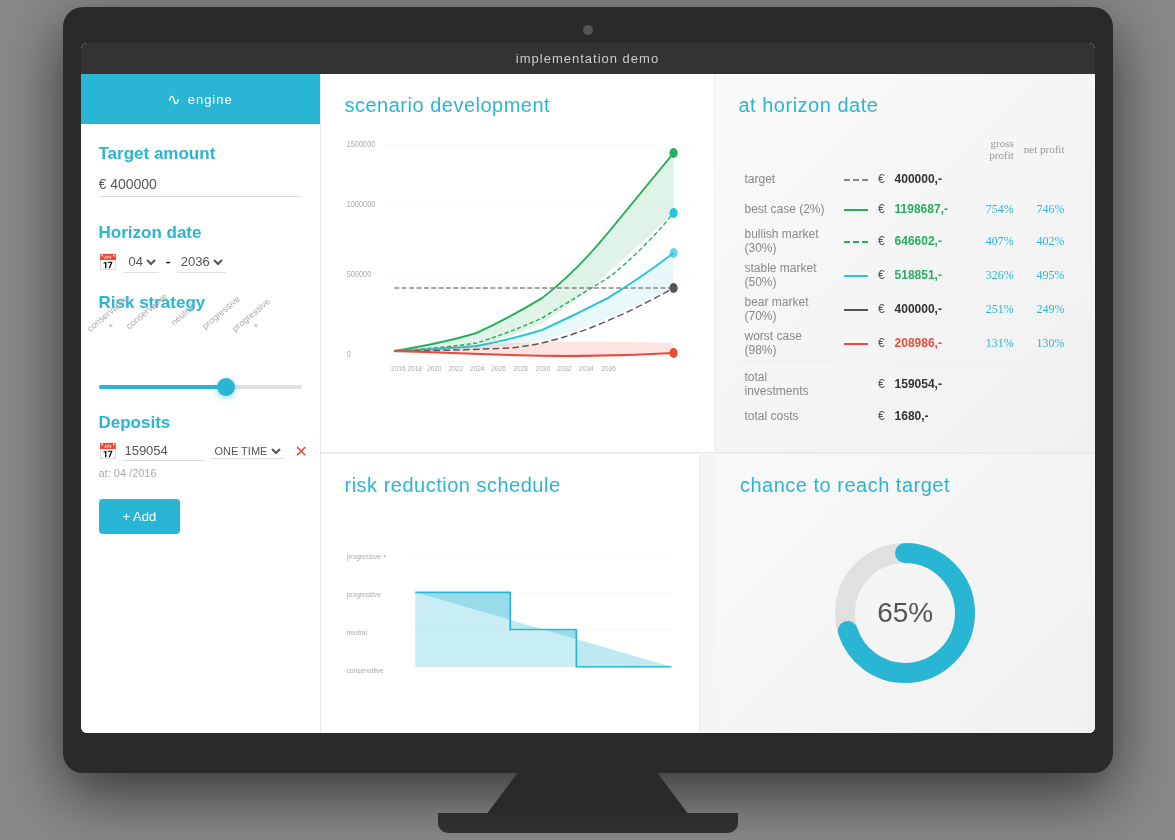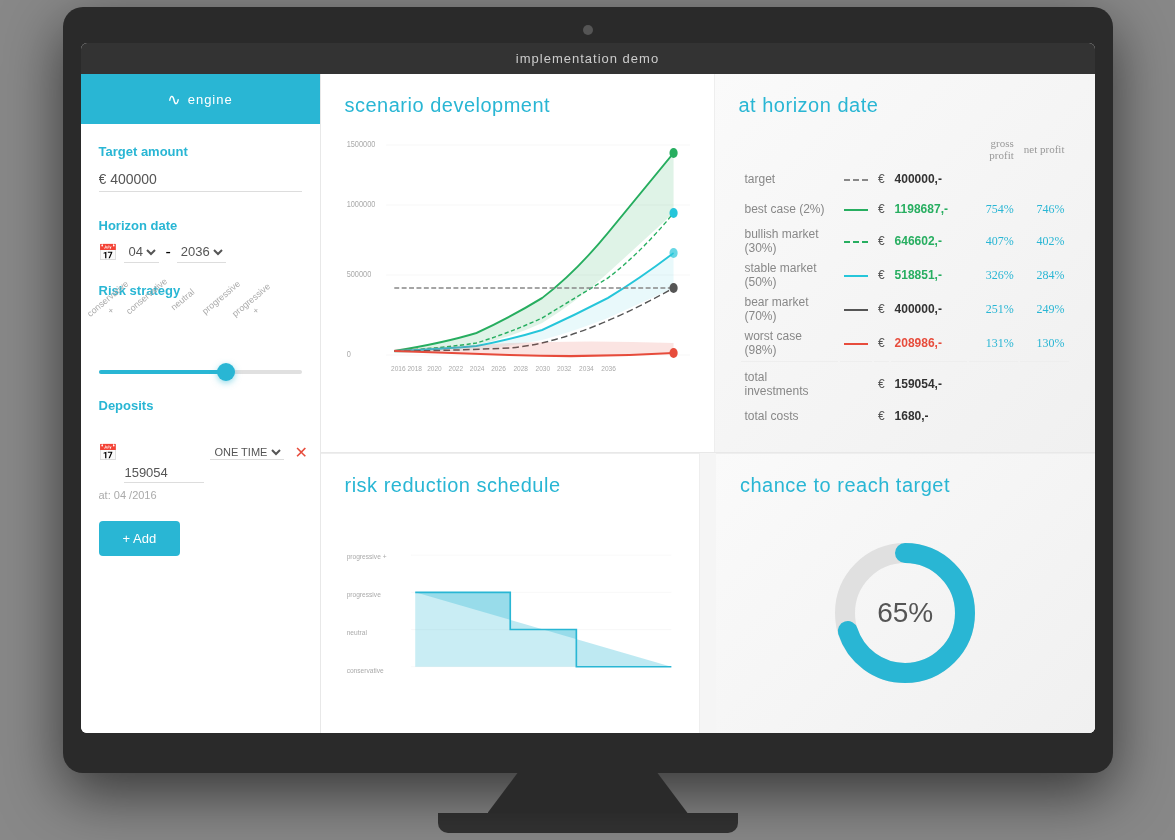--- a/index.html
+++ b/index.html
@@ -98,7 +98,7 @@
 
     .field-label {
       color: #29b6d4;
-      font-size: 13px;
+      font-size: 17px;
       font-weight: 600;
       margin-bottom: 8px;
     }

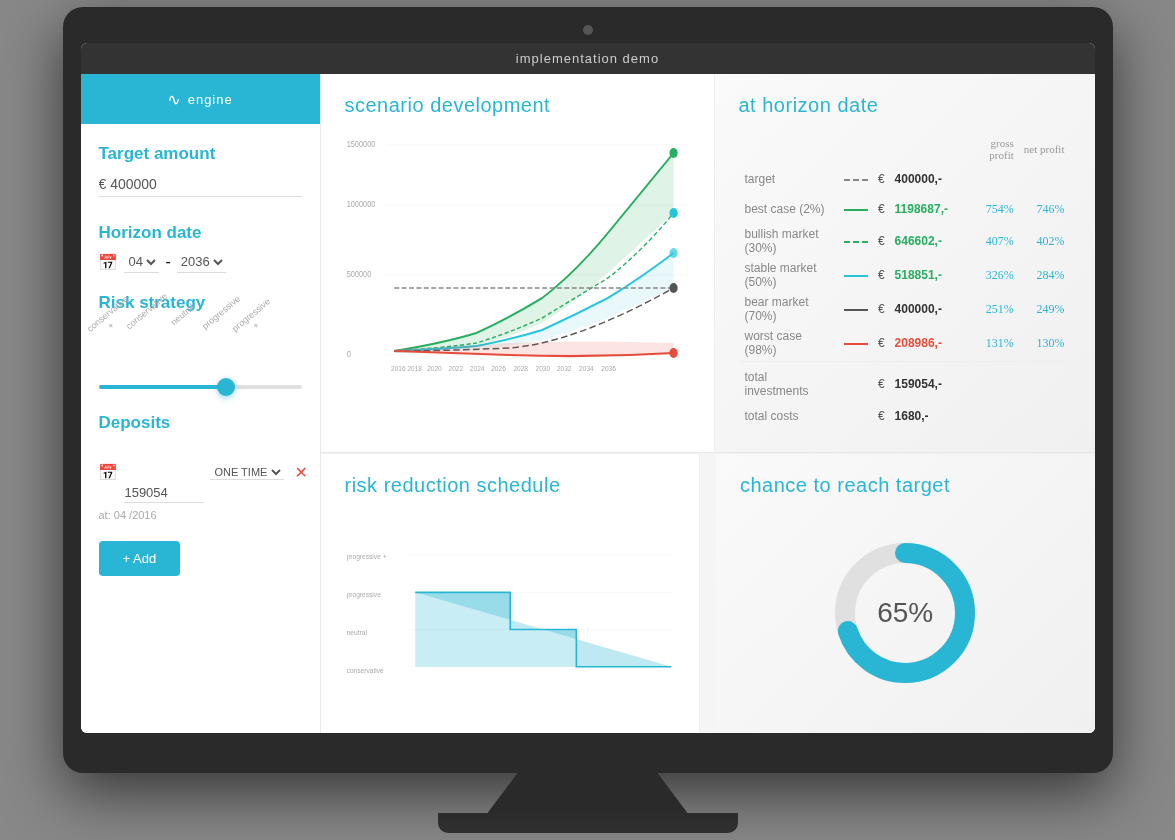--- a/index.html
+++ b/index.html
@@ -635,7 +635,7 @@
                     <td class="currency-col">€</td>
                     <td class="amount-col amount-green">518851,-</td>
                     <td class="profit-col profit-positive">326%</td>
-                    <td class="profit-col profit-positive">284%</td>
+                    <td class="profit-col profit-positive">495%</td>
                   </tr>
                   <tr>
                     <td class="label-col">bear market (70%)</td>

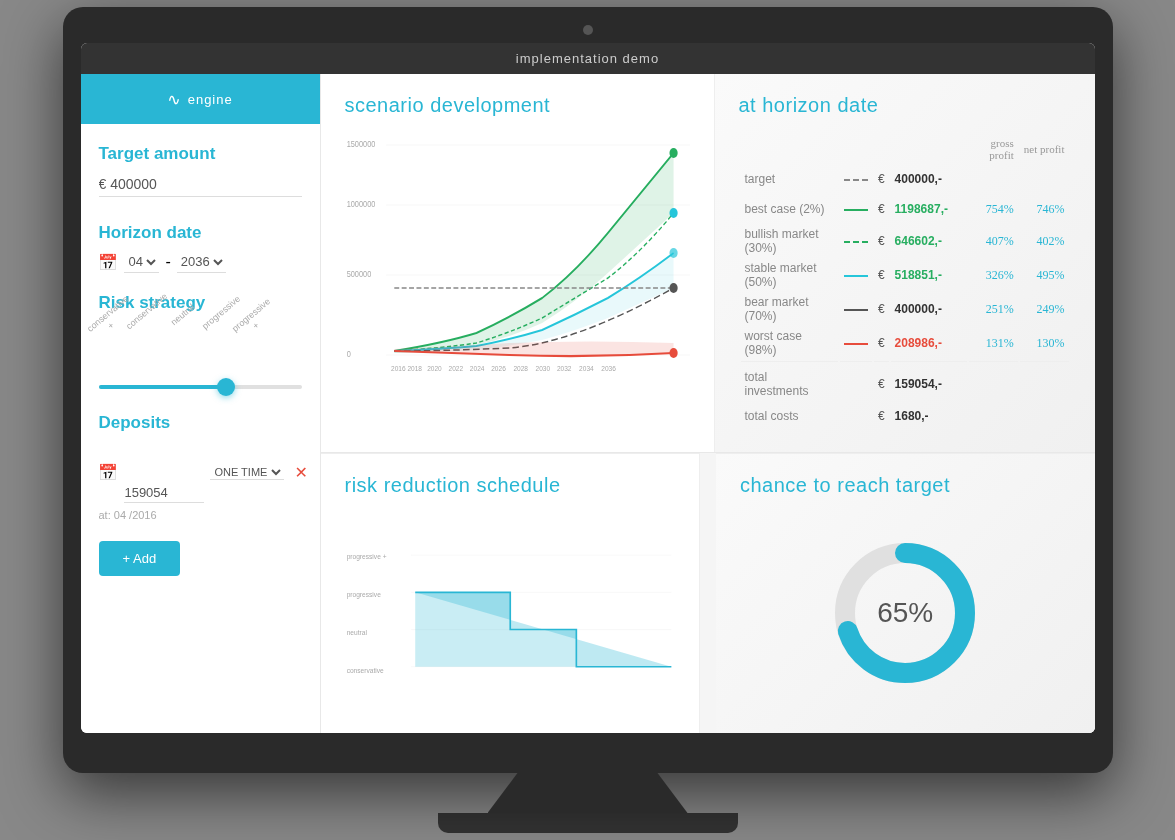--- a/index.html
+++ b/index.html
@@ -222,7 +222,6 @@
       outline: none;
       background: transparent;
       padding: 2px 0;
-      margin-top: 42px;
     }
 
     .deposit-type-select {

